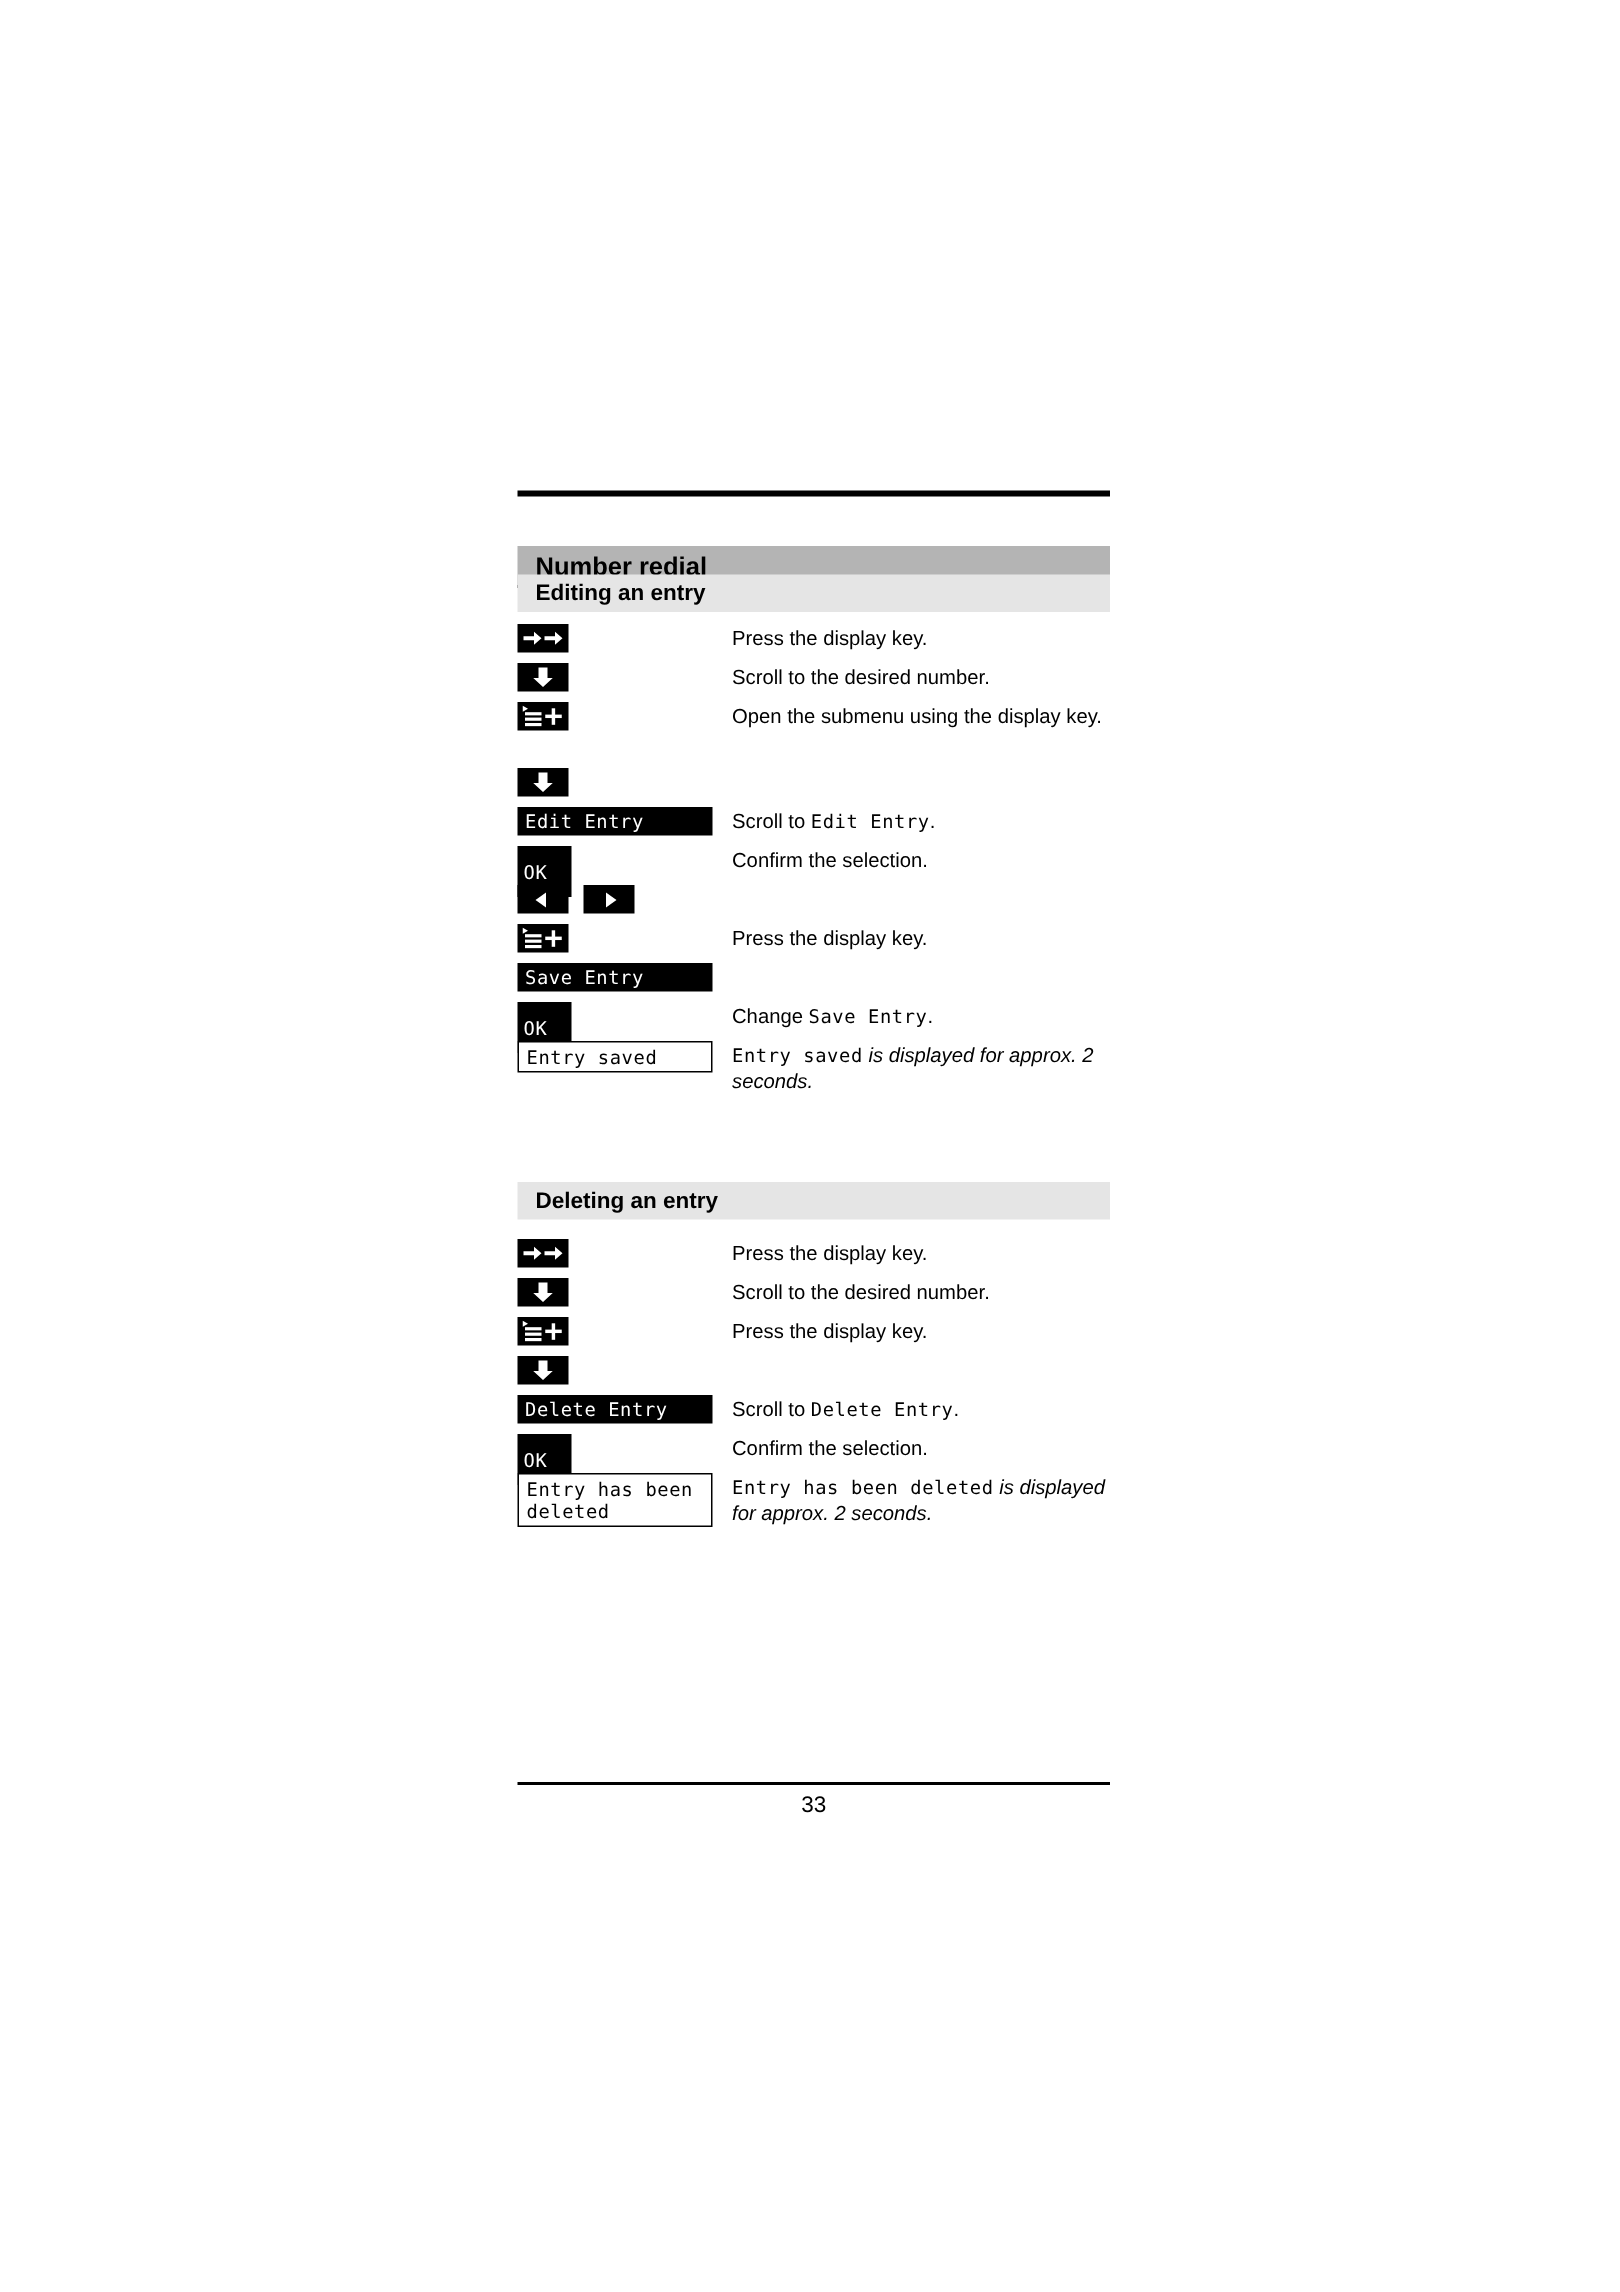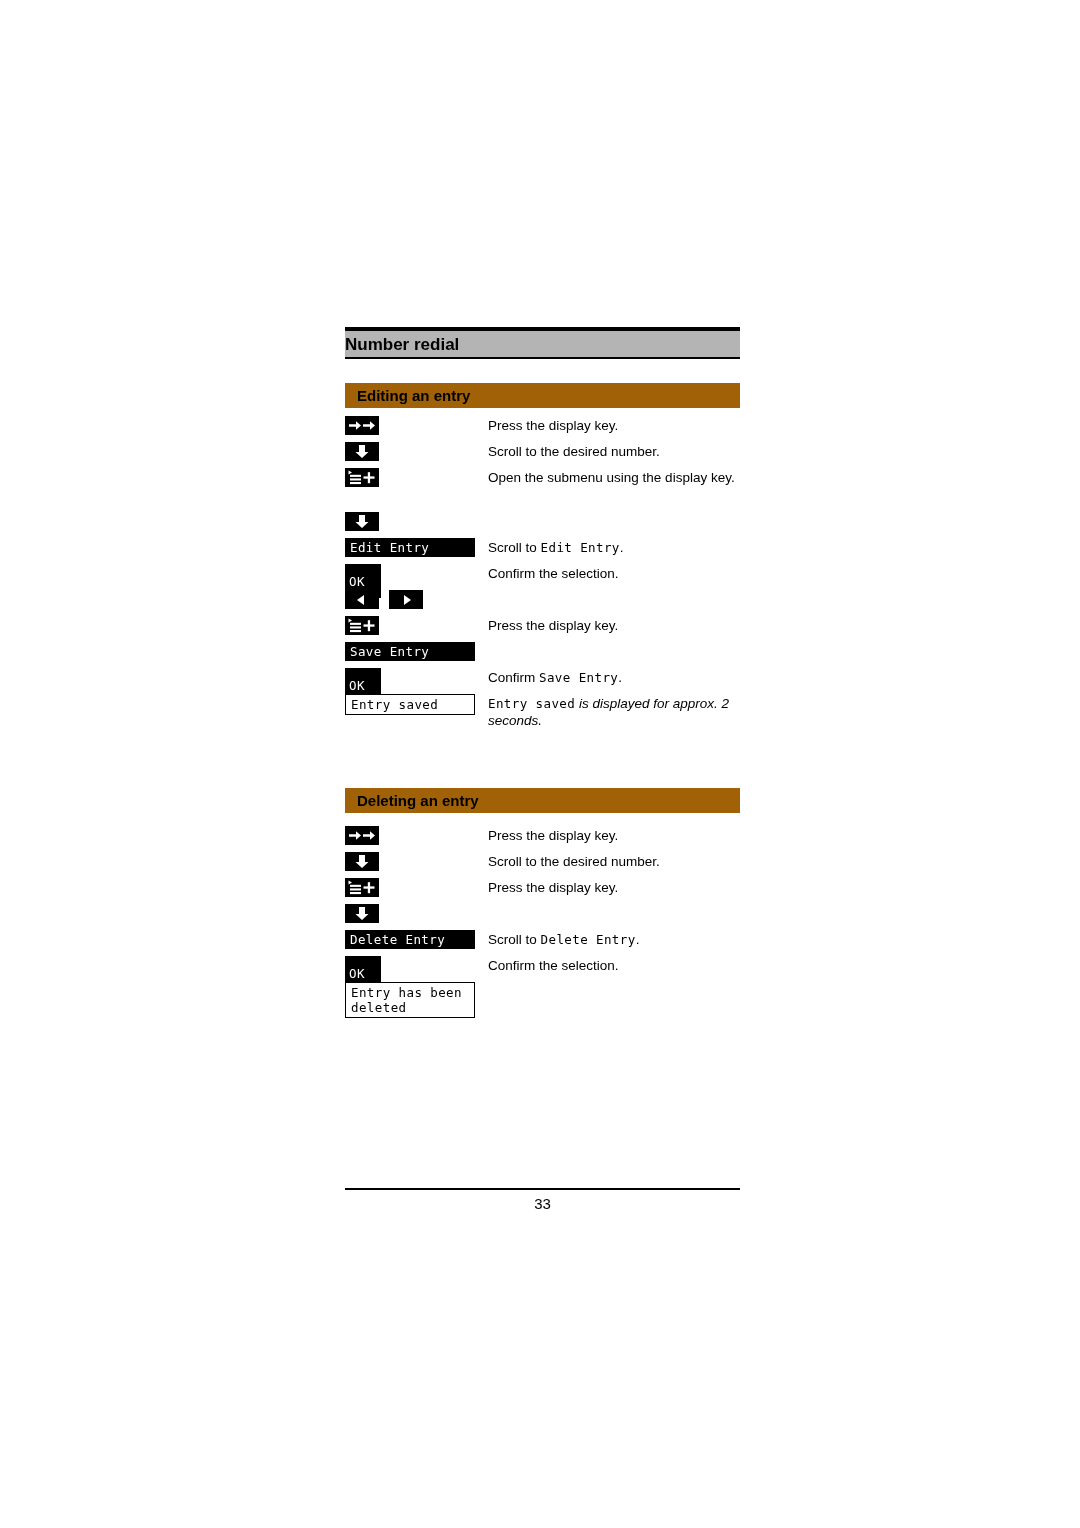--- a/index.html
+++ b/index.html
@@ -46,7 +46,9 @@
     height: 26px;
     display: flex;
     align-items: center;
-    box-sizing: border-box;
+    padding-left: 12px;
+    box-sizing: border-box;
+    margin-top: 33px;
   }
   .title-bar-text {
     font-size: 17px;

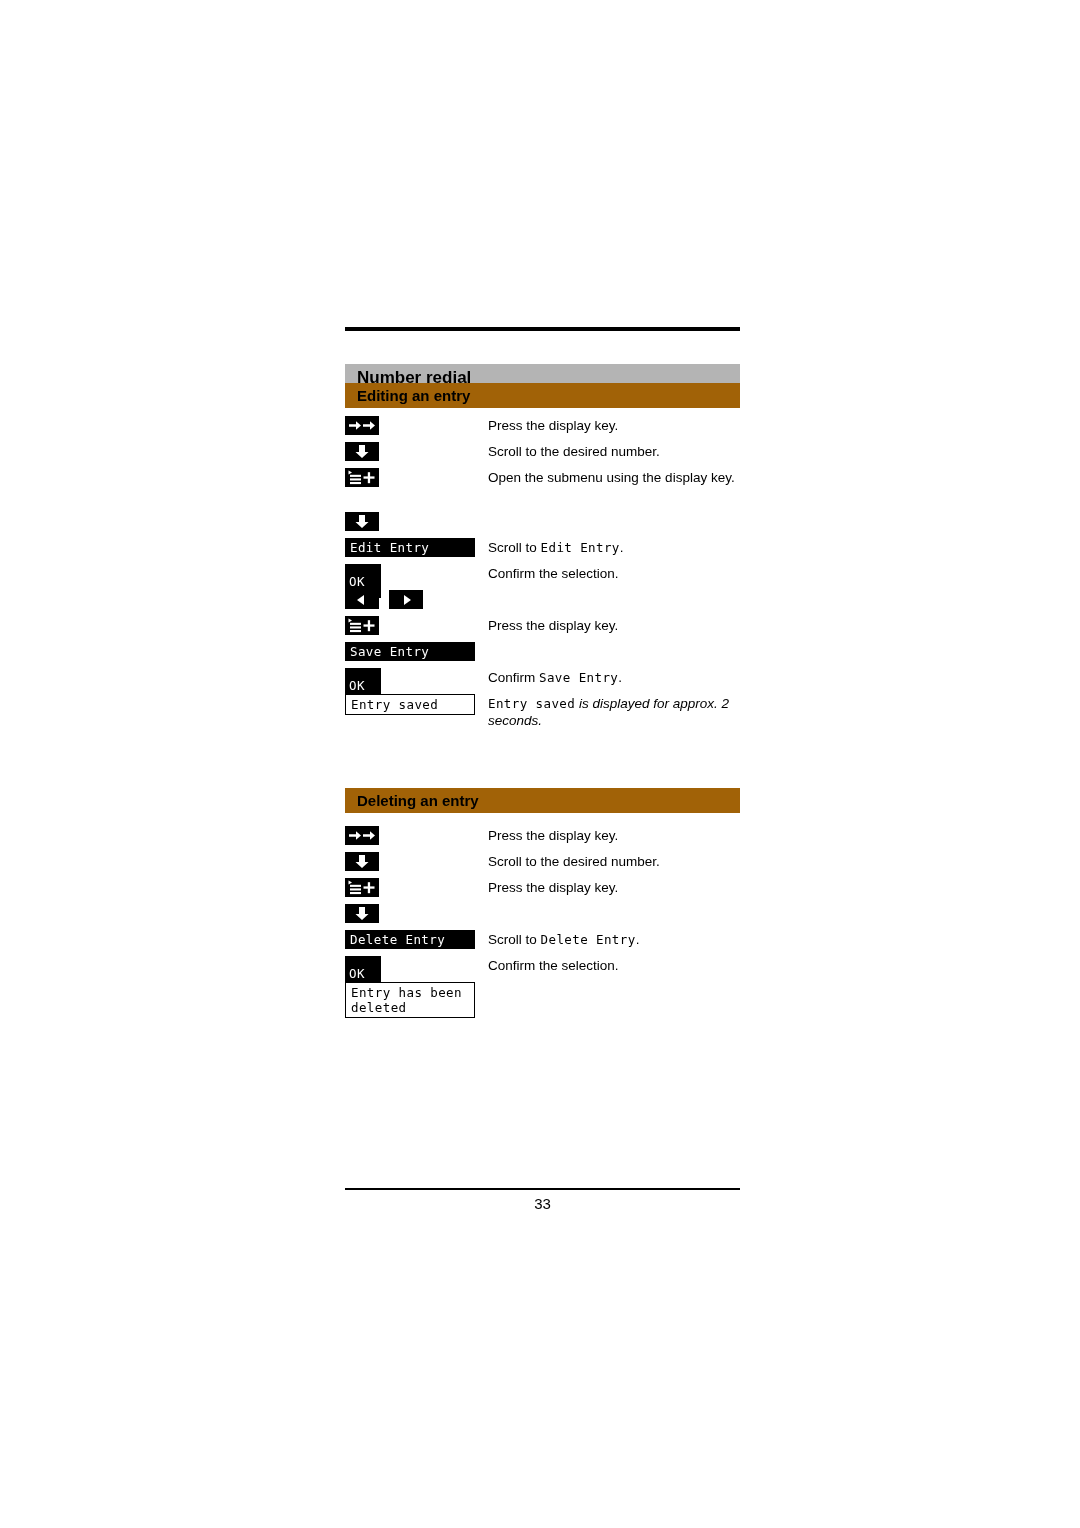--- a/index.html
+++ b/index.html
@@ -63,7 +63,7 @@
     left: 0;
     width: 395px;
     height: 25px;
-    background: #a16207;
+    background: #e5e5e5;
     display: flex;
     align-items: center;
     padding-left: 12px;

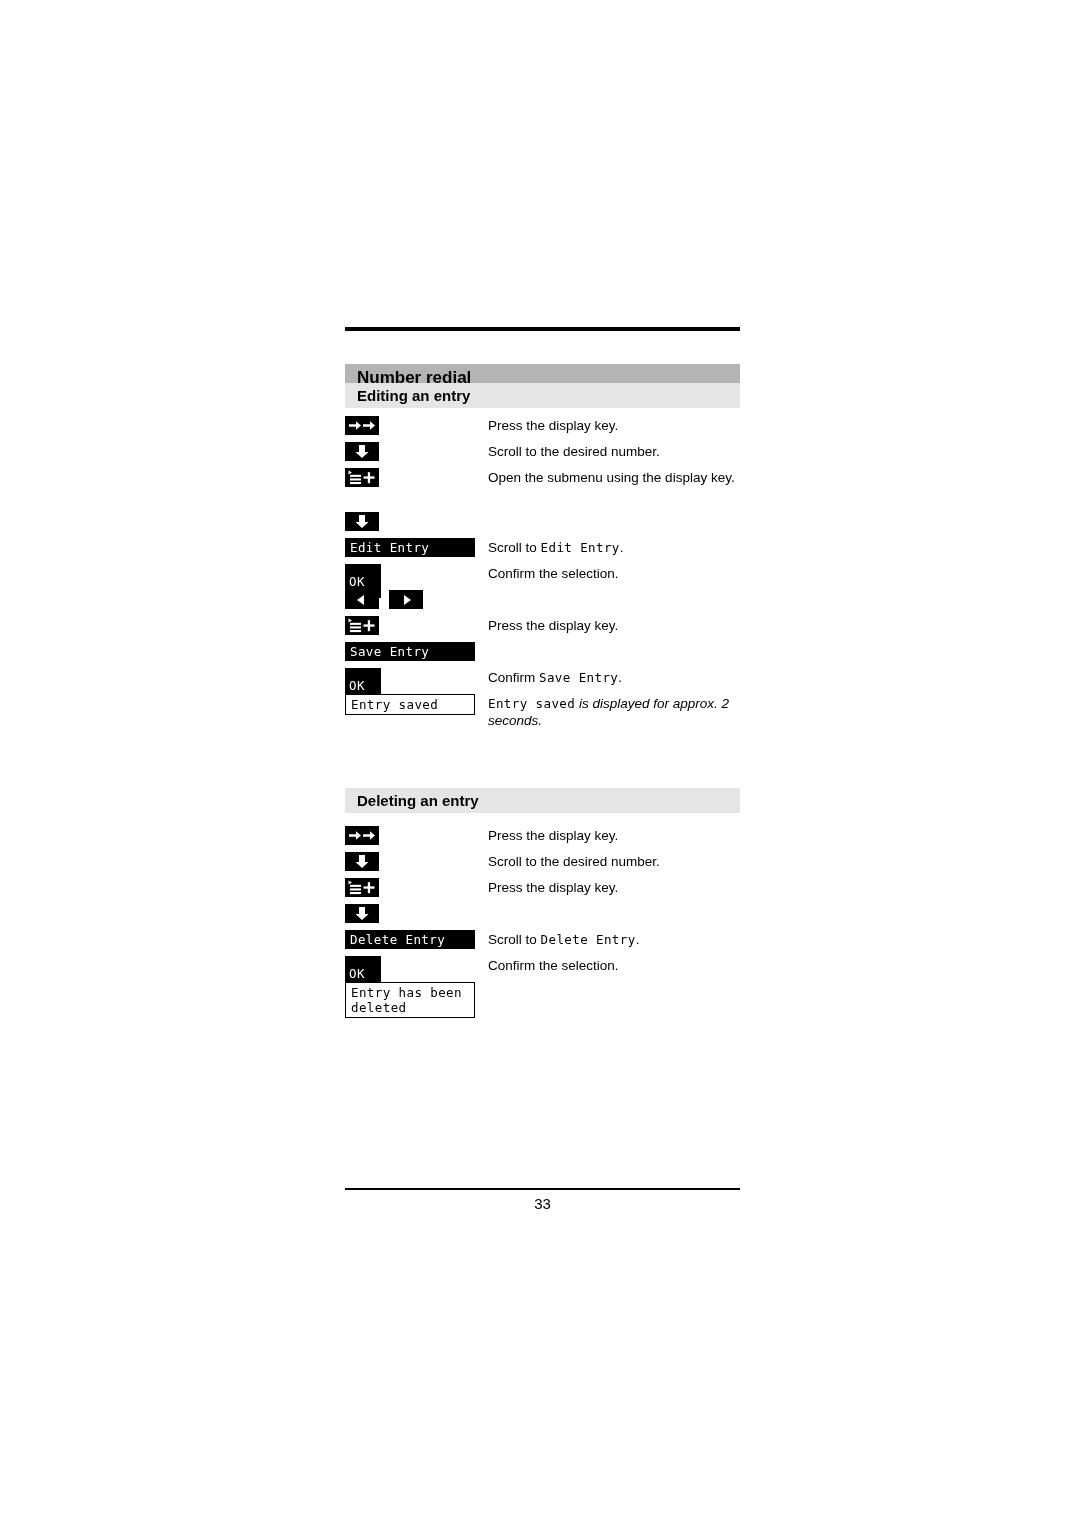--- a/index.html
+++ b/index.html
@@ -320,7 +320,7 @@
       <div class="cell-left">
         <span class="lcd-ok">OK</span>
       </div>
-      <div class="cell-right"><span>Confirm </span><span class="mono-inline">Save Entry</span><span>.</span></div>
+      <div class="cell-right"><span>Change </span><span class="mono-inline">Save Entry</span><span>.</span></div>
     </div>
 
     <div class="row" style="height:30px">

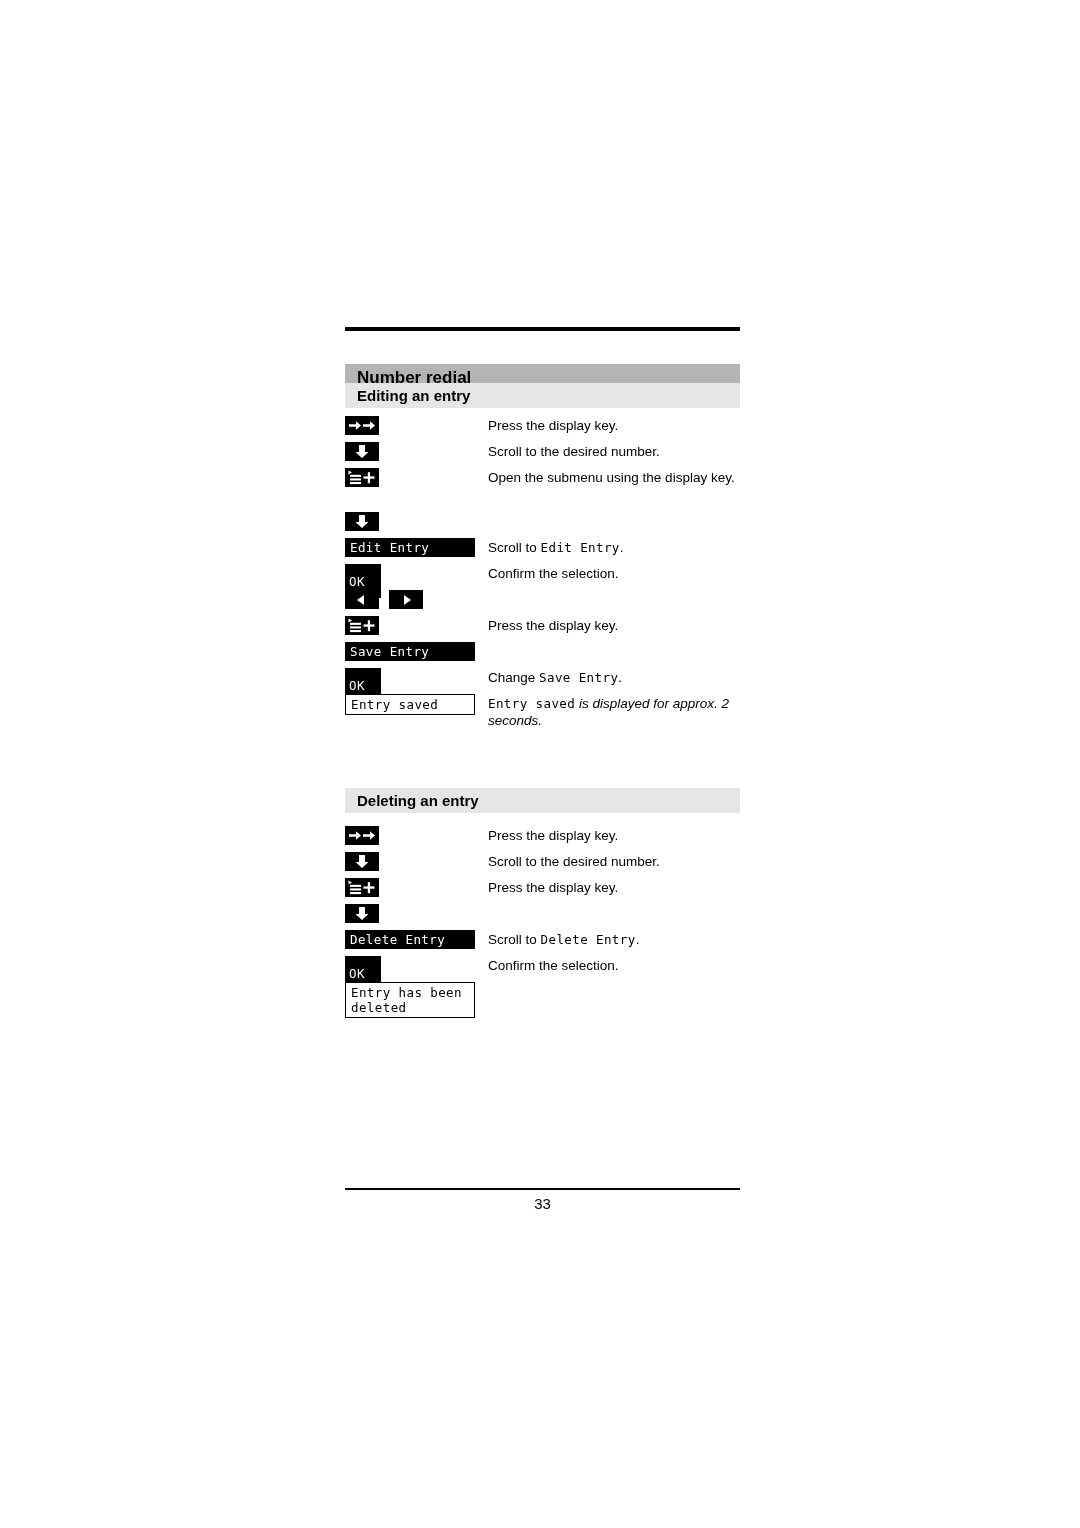--- a/index.html
+++ b/index.html
@@ -411,6 +411,7 @@
         <span class="lcd-outline">Entry has been
 deleted</span>
       </div>
+      <div class="cell-right"><span class="mono-inline">Entry has been deleted</span><span class="ital"> is displayed for approx. 2 seconds.</span></div>
     </div>
 
   </div>

